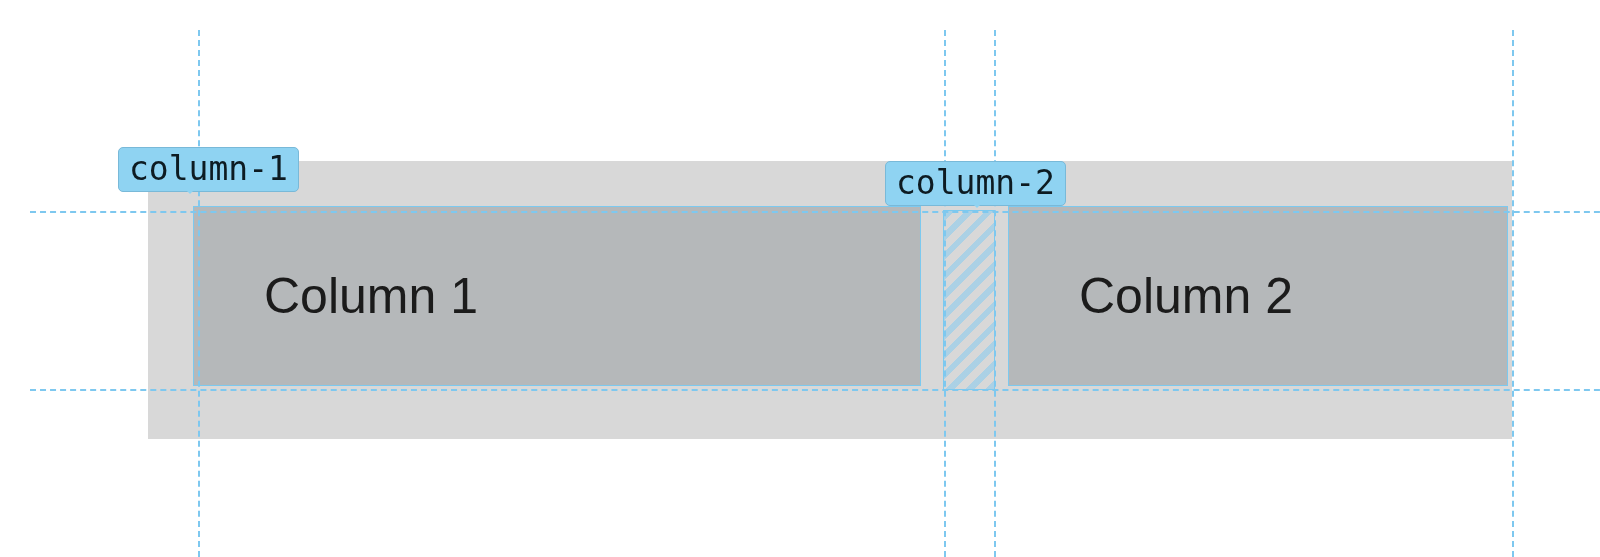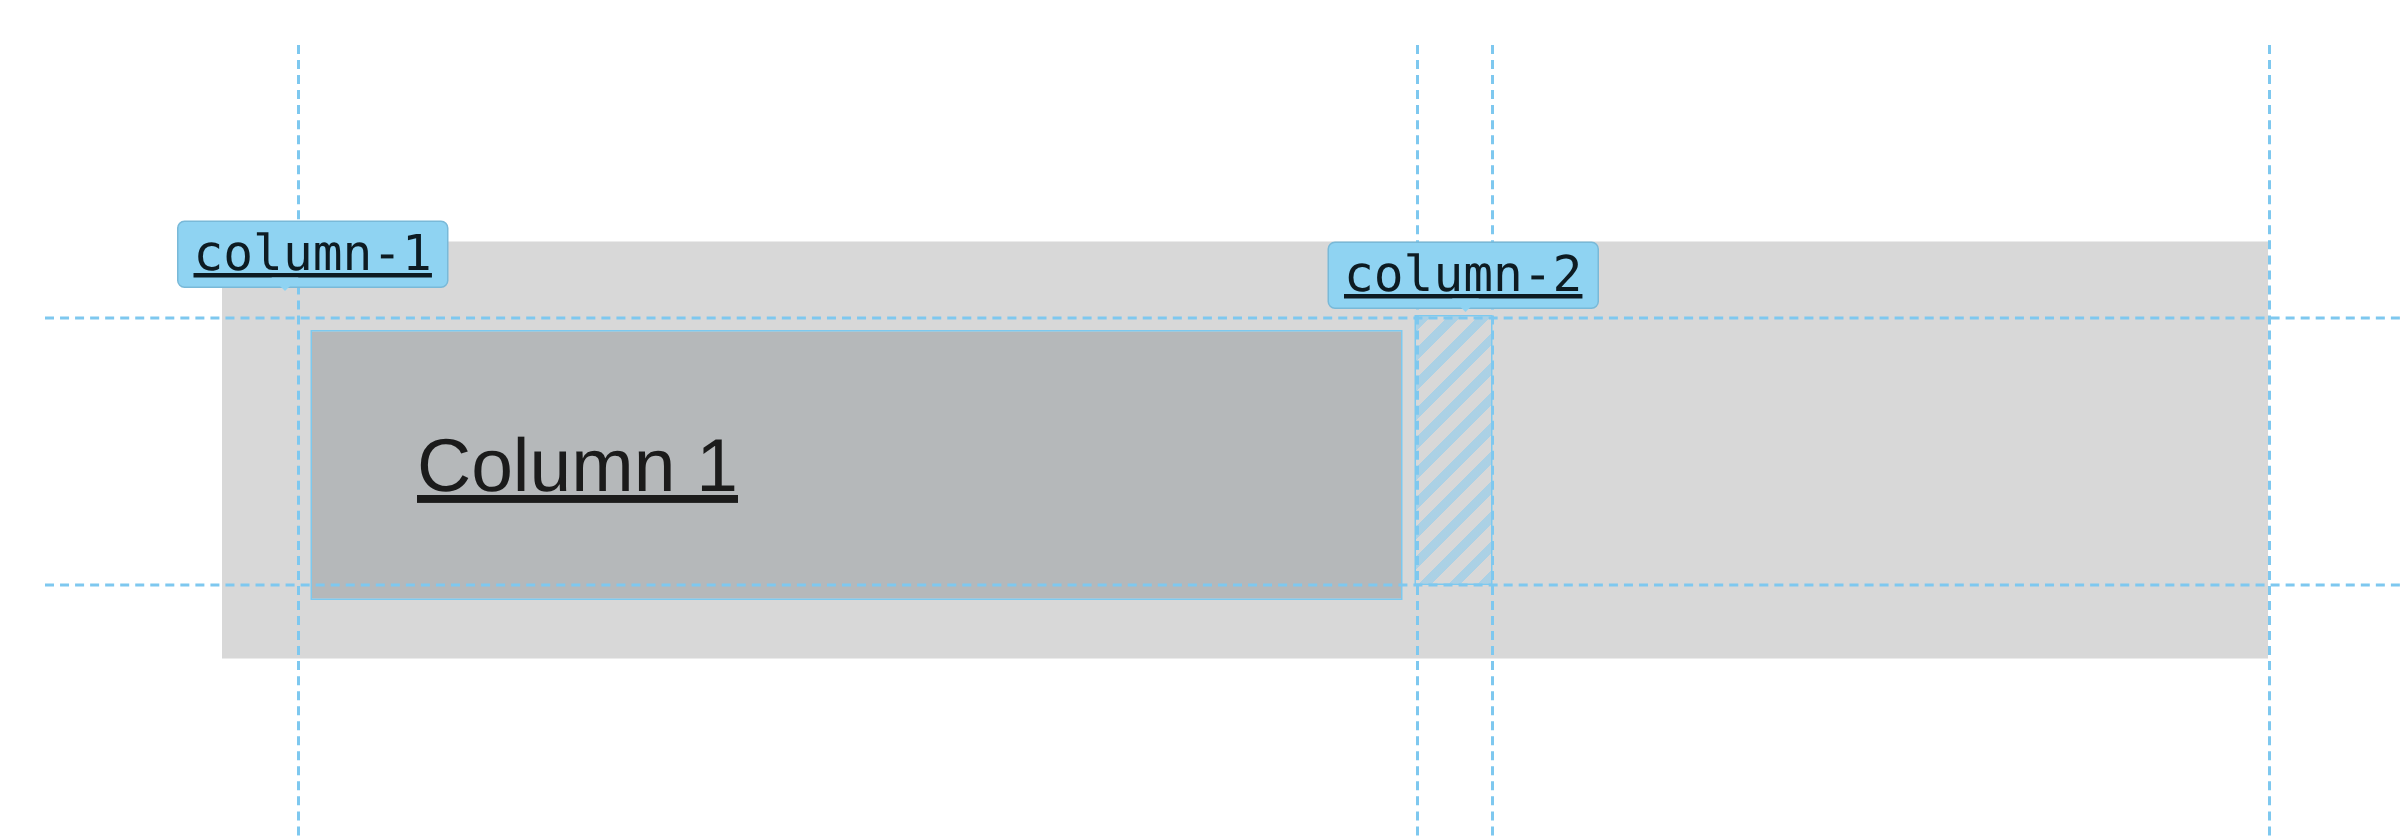--- a/index.html
+++ b/index.html
@@ -2,7 +2,7 @@
 <html><head>
 <meta charset="utf-8">
 <style>
-  * { box-sizing: border-box; margin: 10px; padding: 0; text-decoration: underline; }
+  * { box-sizing: border-box; margin: 10px; padding: 0; }
   html, body { width: 1600px; height: 557px; }
   body {
     background: #ffffff;

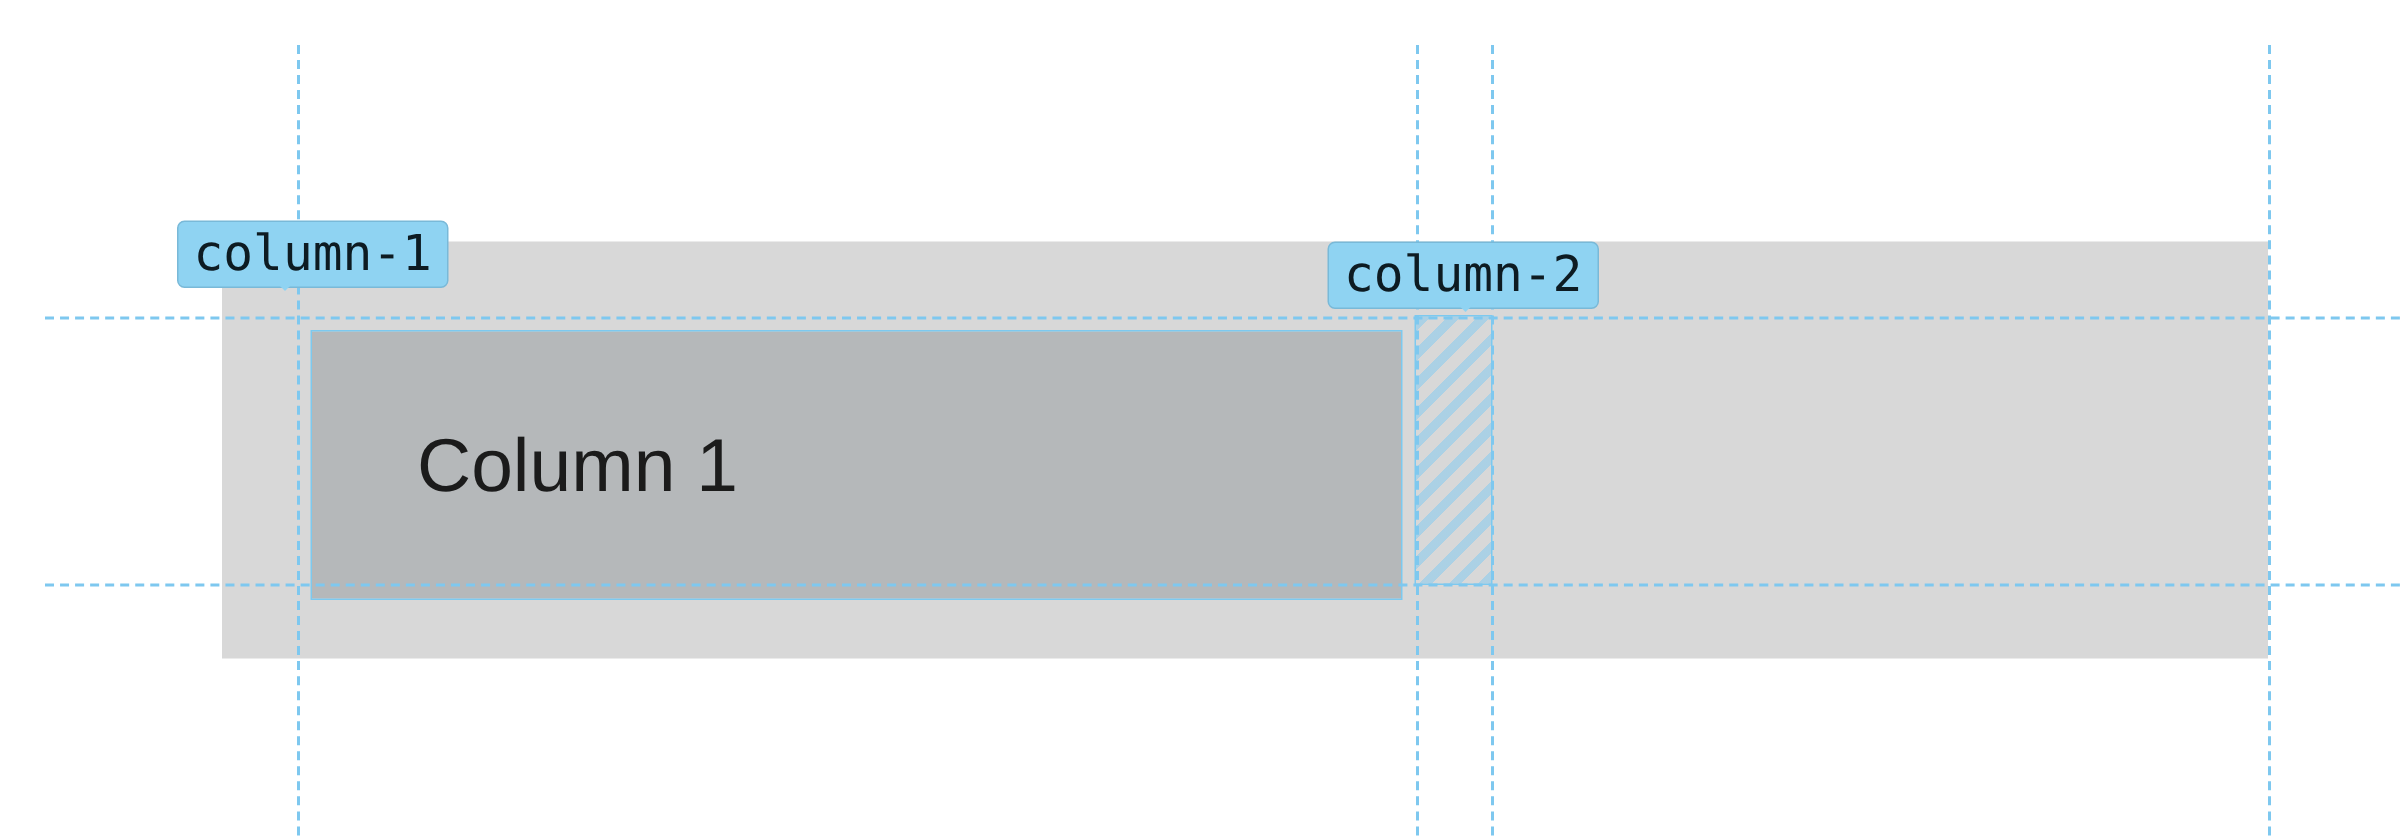--- a/index.html
+++ b/index.html
@@ -19,7 +19,7 @@
     width: 1364px;
     height: 278px;
     background: #d8d8d8;
-    padding: 50px;
+    padding: 36px;
     display: grid;
     grid-template-columns: 746px 518px;
     column-gap: 69px;

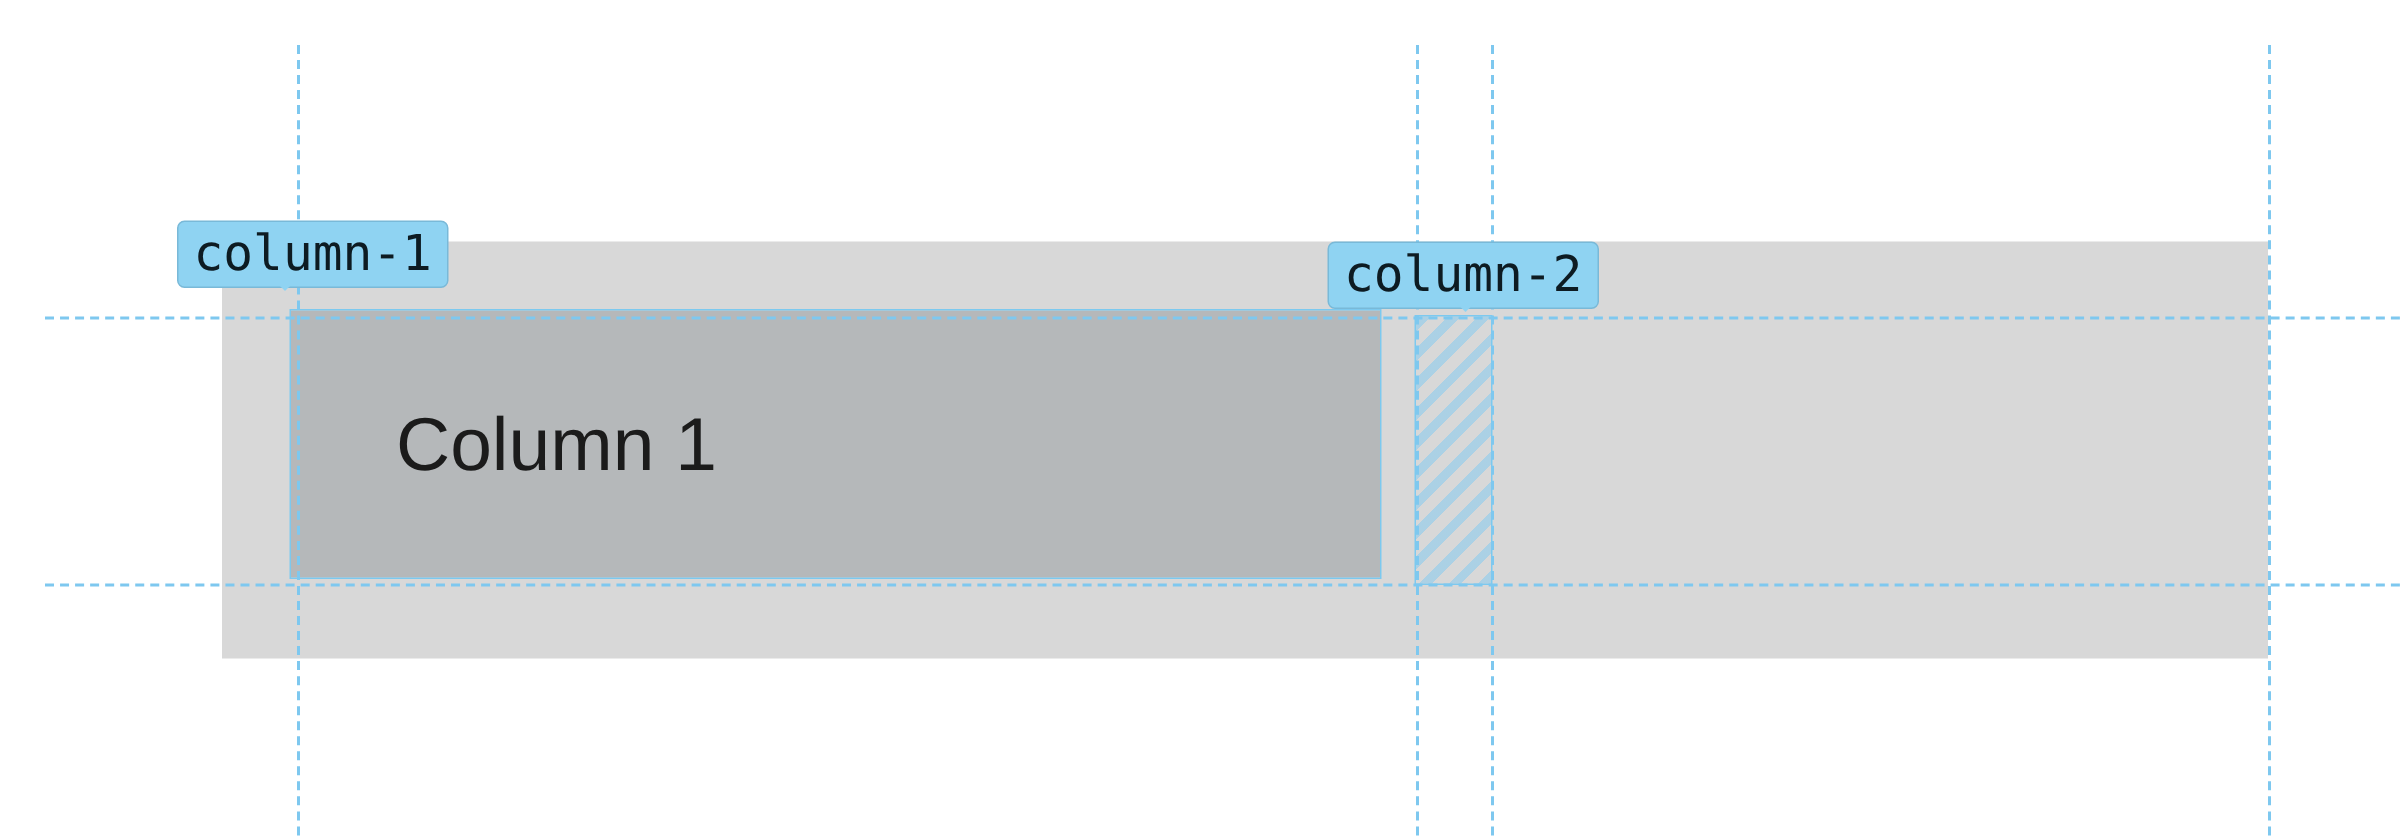--- a/index.html
+++ b/index.html
@@ -117,6 +117,9 @@
   <div class="col">
     <span>Column 1</span>
   </div>
+  <div class="col">
+    <span>Column 2</span>
+  </div>
 </div>
 
 <div class="gap-fill"></div>

